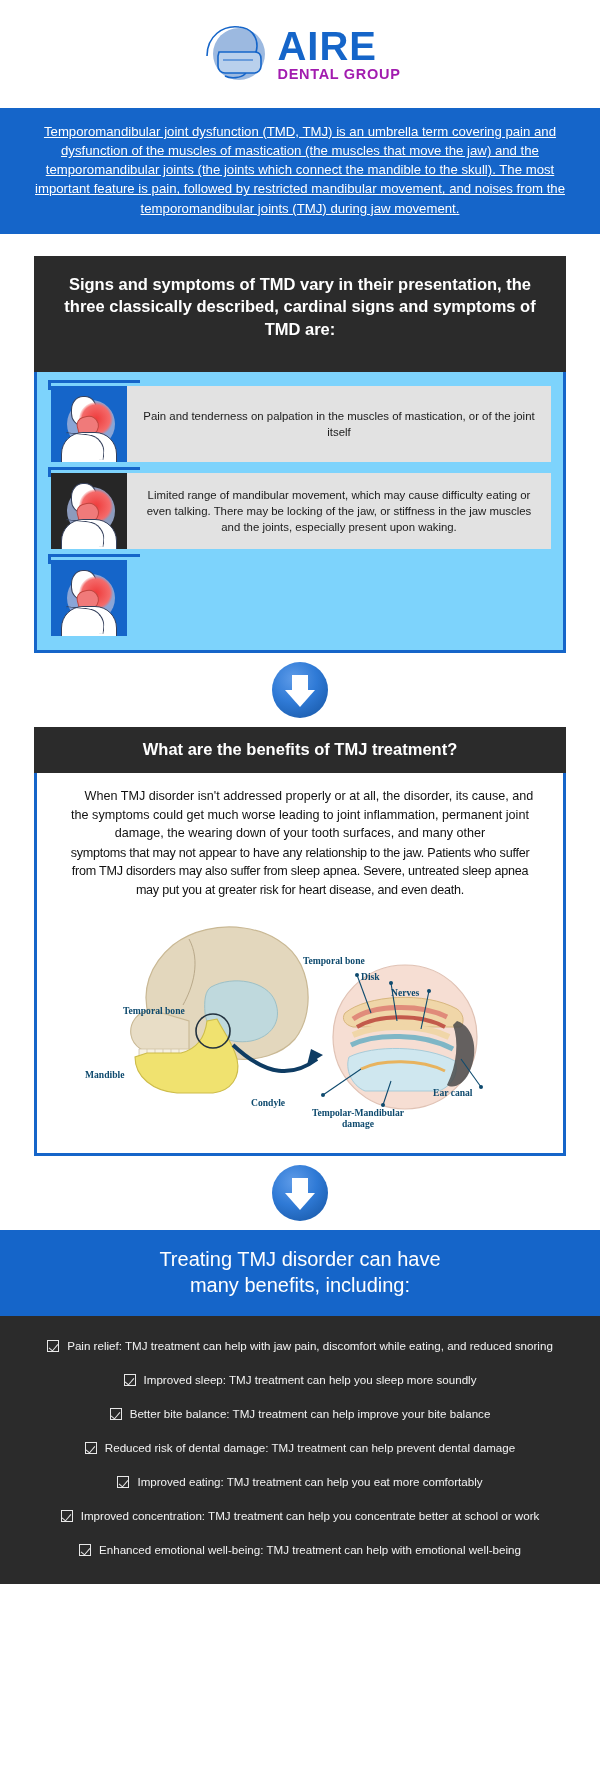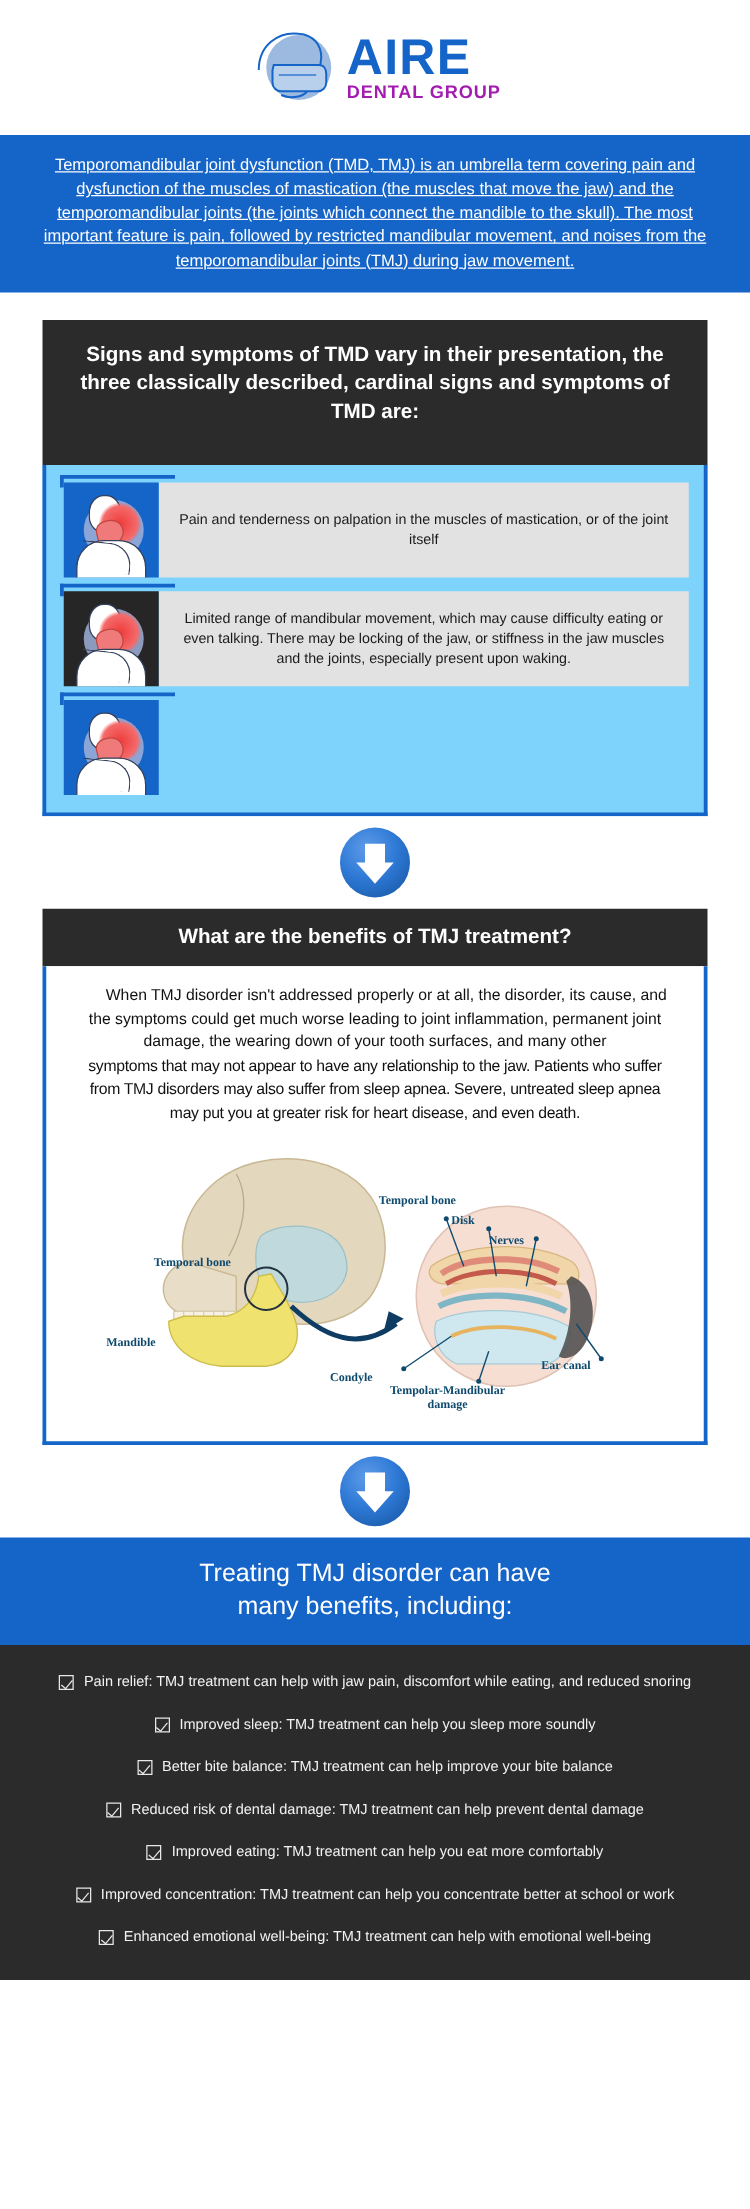--- a/index.html
+++ b/index.html
@@ -383,7 +383,7 @@
       <div class="dlabel" style="left:242px; top:46px;">Temporal bone</div>
       <div class="dlabel" style="left:300px; top:62px;">Disk</div>
       <div class="dlabel" style="left:330px; top:78px;">Nerves</div>
-      <div class="dlabel" style="left:203px; top:188px;">Condyle</div>
+      <div class="dlabel" style="left:190px; top:188px;">Condyle</div>
       <div class="dlabel" style="left:242px; top:198px; text-align:center; white-space:normal; width:110px;">Tempolar-Mandibular damage</div>
       <div class="dlabel" style="left:372px; top:178px;">Ear canal</div>
     </div>

